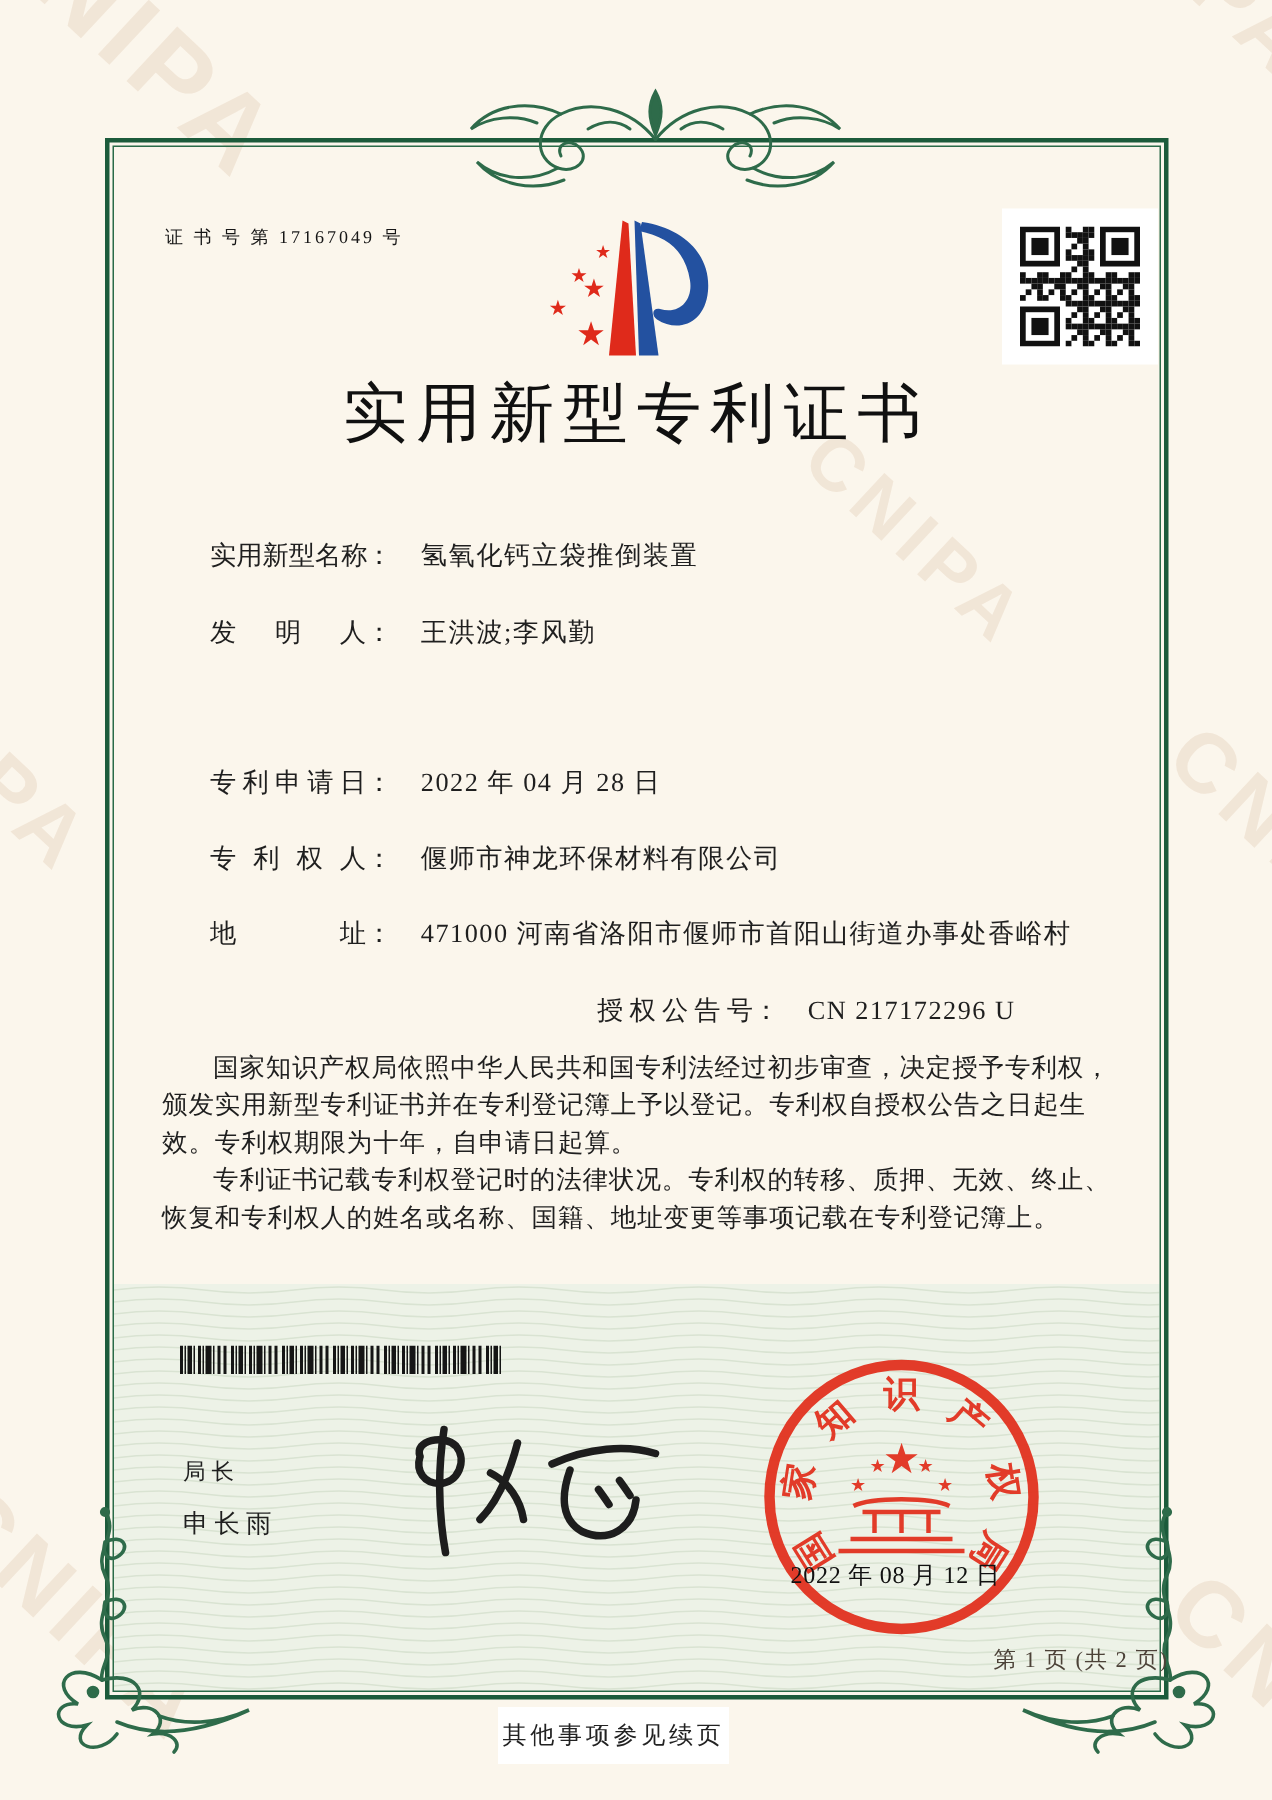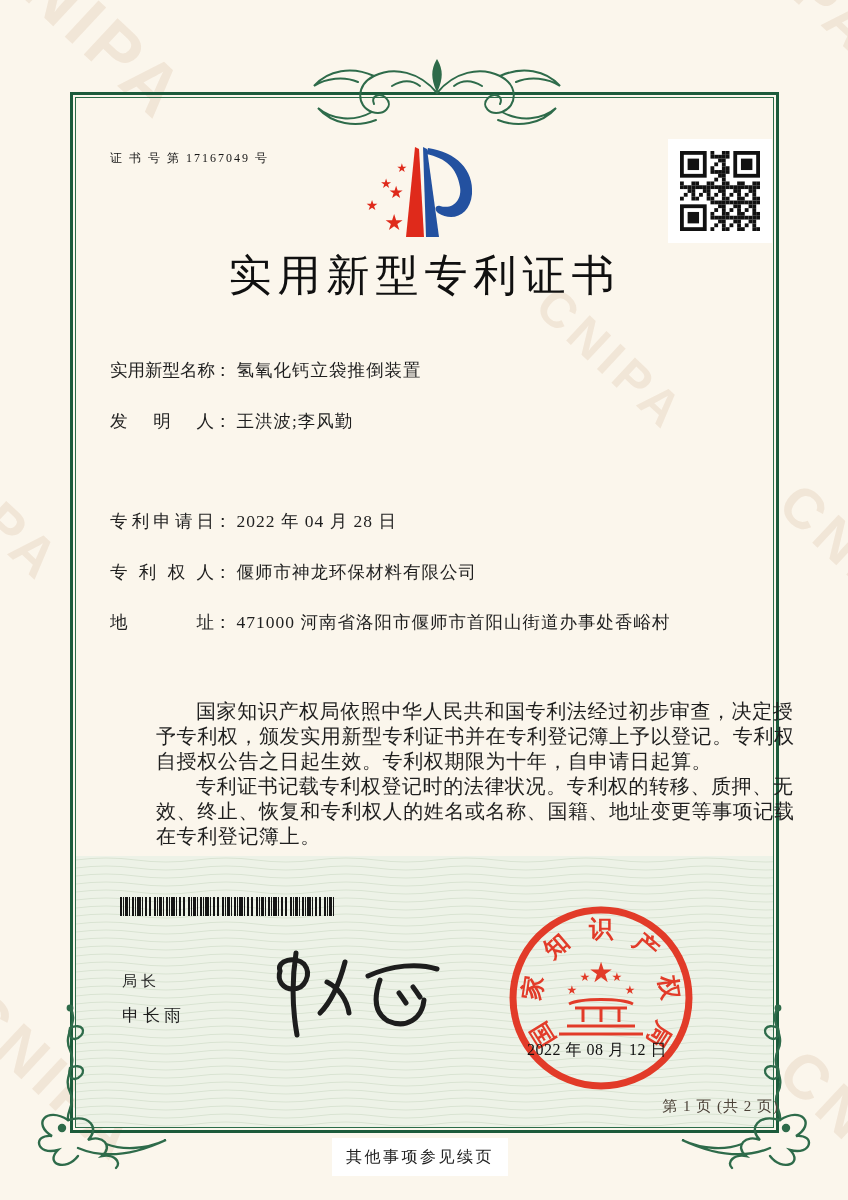--- a/index.html
+++ b/index.html
@@ -45,7 +45,7 @@
 
   
   .frow{position:absolute;white-space:nowrap;z-index:3;font-size:17.5px;}
-  .flabel{display:inline-block;width:104px;text-align:justify;text-align-last:justify;}
+  .flabel{display:inline-block;width:104px;text-align:justify;text-align-last:justify;margin-left:30px;}
   .fvalue{margin-left:5px;letter-spacing:1px;}
   .paras{left:108px;top:699px;width:644px;z-index:3;font-size:20px;line-height:25px;letter-spacing:.6px;margin-left:48px;}
   .paras p{margin:0;text-indent:2em;}

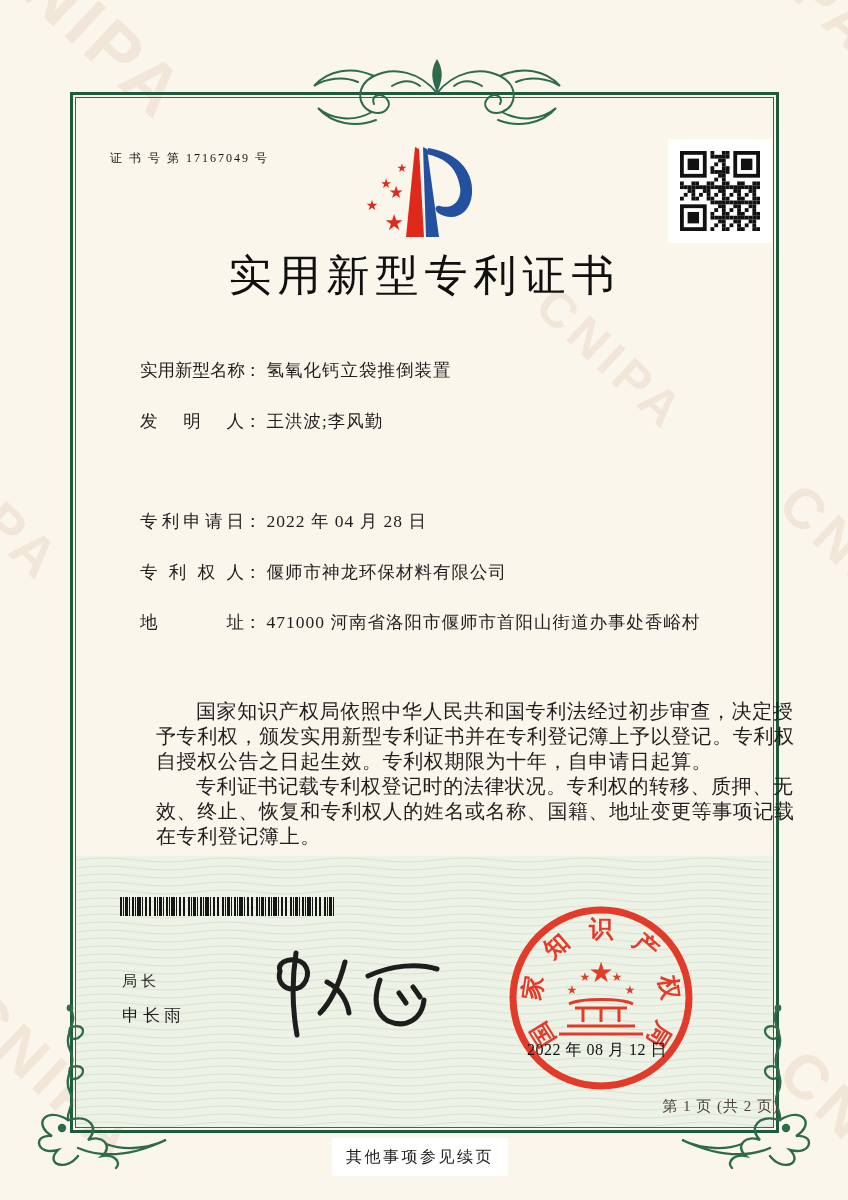--- a/index.html
+++ b/index.html
@@ -46,7 +46,7 @@
   
   .frow{position:absolute;white-space:nowrap;z-index:3;font-size:17.5px;}
   .flabel{display:inline-block;width:104px;text-align:justify;text-align-last:justify;margin-left:30px;}
-  .fvalue{margin-left:5px;letter-spacing:1px;}
+  .fvalue{margin-left:19px;letter-spacing:1px;}
   .paras{left:108px;top:699px;width:644px;z-index:3;font-size:20px;line-height:25px;letter-spacing:.6px;margin-left:48px;}
   .paras p{margin:0;text-indent:2em;}
 

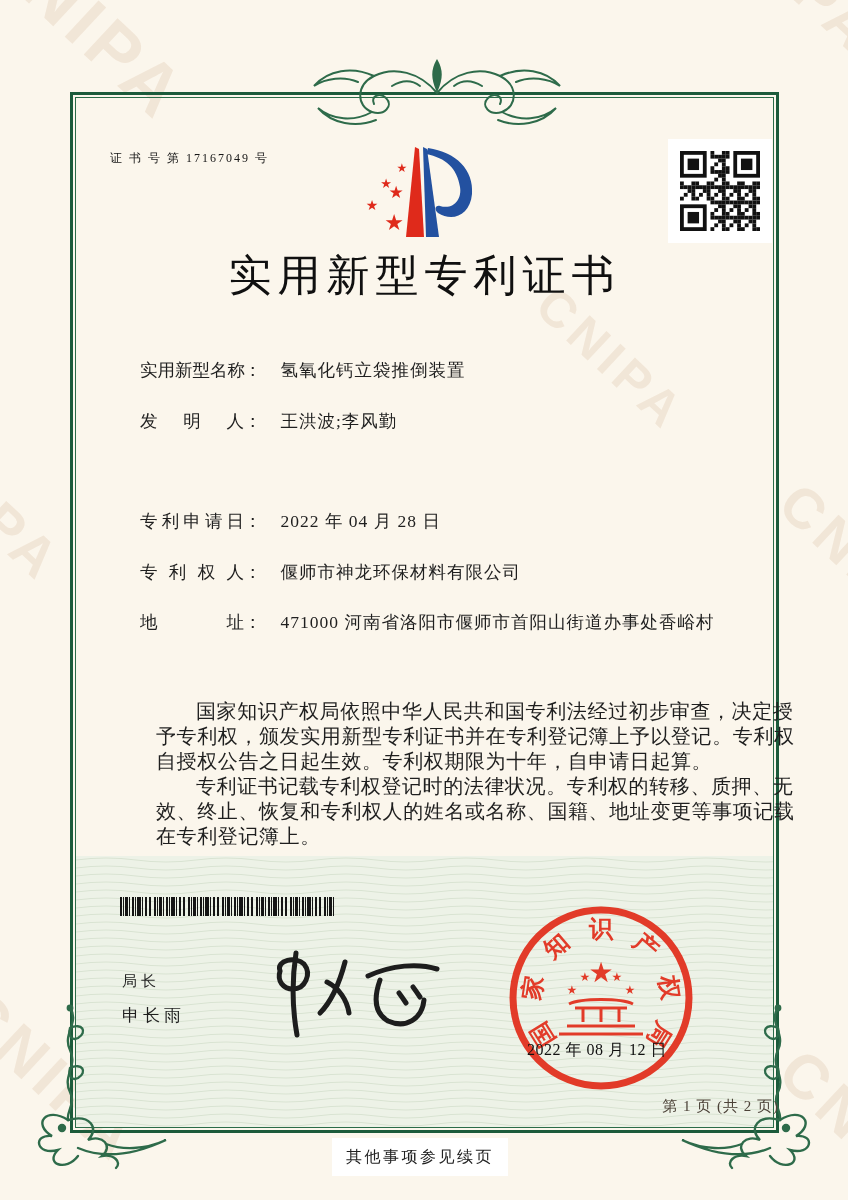--- a/index.html
+++ b/index.html
@@ -332,6 +332,9 @@
   <div class="frow" style="left:110px;top:610px">
     <span class="flabel">地址</span><span>：</span><span class="fvalue">471000  河南省洛阳市偃师市首阳山街道办事处香峪村</span>
   </div>
+  <div class="frow" style="left:368px;top:661px">
+    <span class="flabel">授权公告号</span><span>：</span><span class="fvalue">CN 217172296 U</span>
+  </div>
 
   <div class="abs paras">
     <p>国家知识产权局依照中华人民共和国专利法经过初步审查，决定授予专利权，颁发实用新型专利证书并在专利登记簿上予以登记。专利权自授权公告之日起生效。专利权期限为十年，自申请日起算。</p>

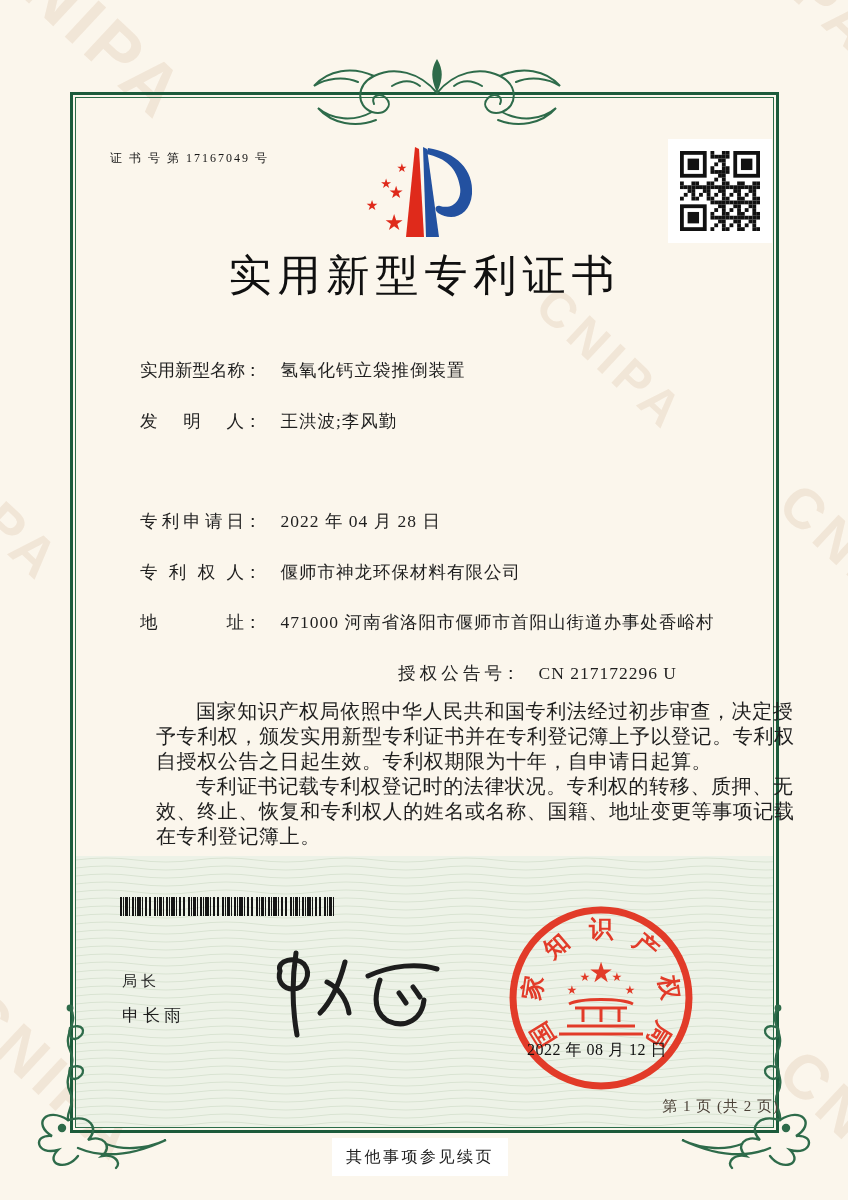--- a/index.html
+++ b/index.html
@@ -47,7 +47,7 @@
   .frow{position:absolute;white-space:nowrap;z-index:3;font-size:17.5px;}
   .flabel{display:inline-block;width:104px;text-align:justify;text-align-last:justify;margin-left:30px;}
   .fvalue{margin-left:19px;letter-spacing:1px;}
-  .paras{left:108px;top:699px;width:644px;z-index:3;font-size:20px;line-height:25px;letter-spacing:.6px;margin-left:48px;}
+  .paras{left:108px;top:699px;width:644px;z-index:3;font-size:17px;line-height:25px;letter-spacing:.6px;}
   .paras p{margin:0;text-indent:2em;}
 
   

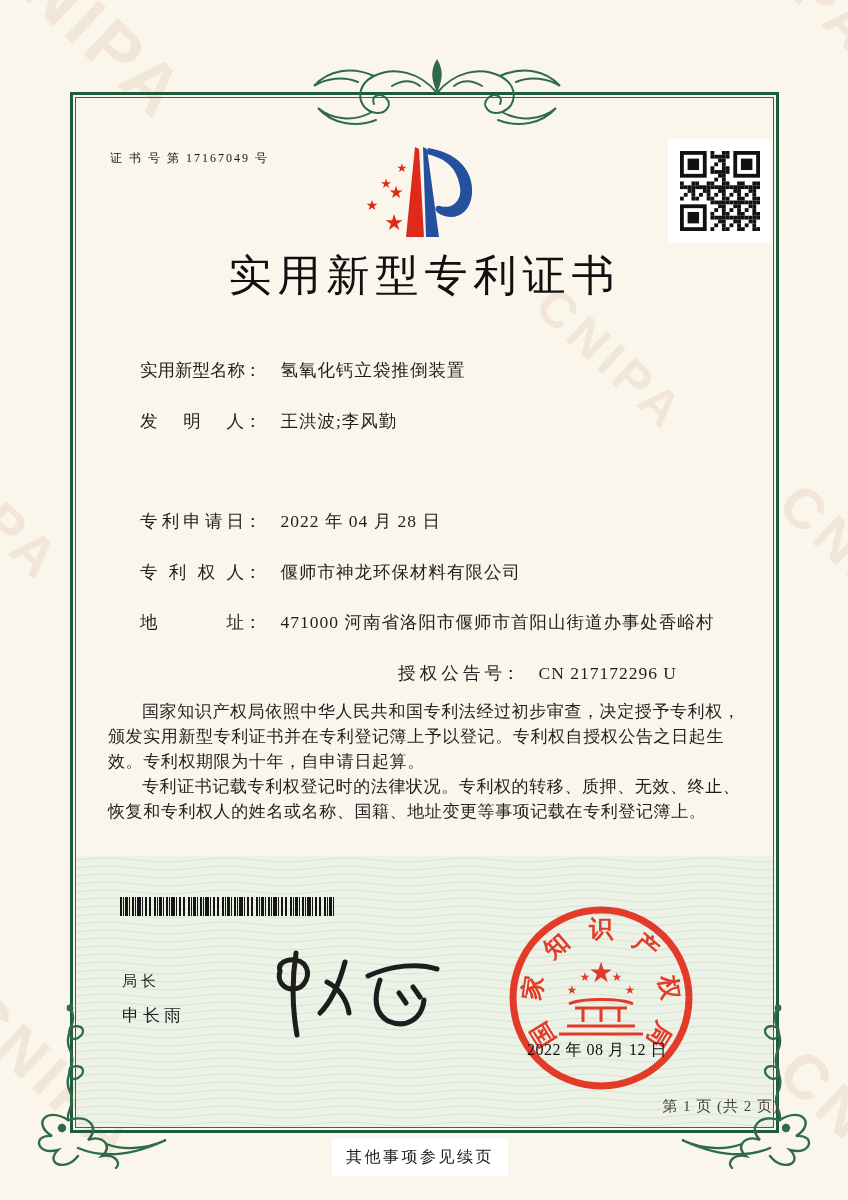--- a/index.html
+++ b/index.html
@@ -62,7 +62,7 @@
 
   .page-footer{left:70px;top:1097px;width:709px;text-align:right;font-size:15px;color:#4c4238;
                letter-spacing:1px;z-index:3;}
-  .cont-box{left:332px;top:1138px;width:176px;height:38px;background:#ffffff;z-index:3;
+  .cont-box{left:332px;top:1138px;width:154px;height:38px;background:#ffffff;z-index:3;
             display:flex;align-items:center;justify-content:center;}
   .cont-box span{font-size:16px;letter-spacing:2.5px;color:#222;}
 </style>

